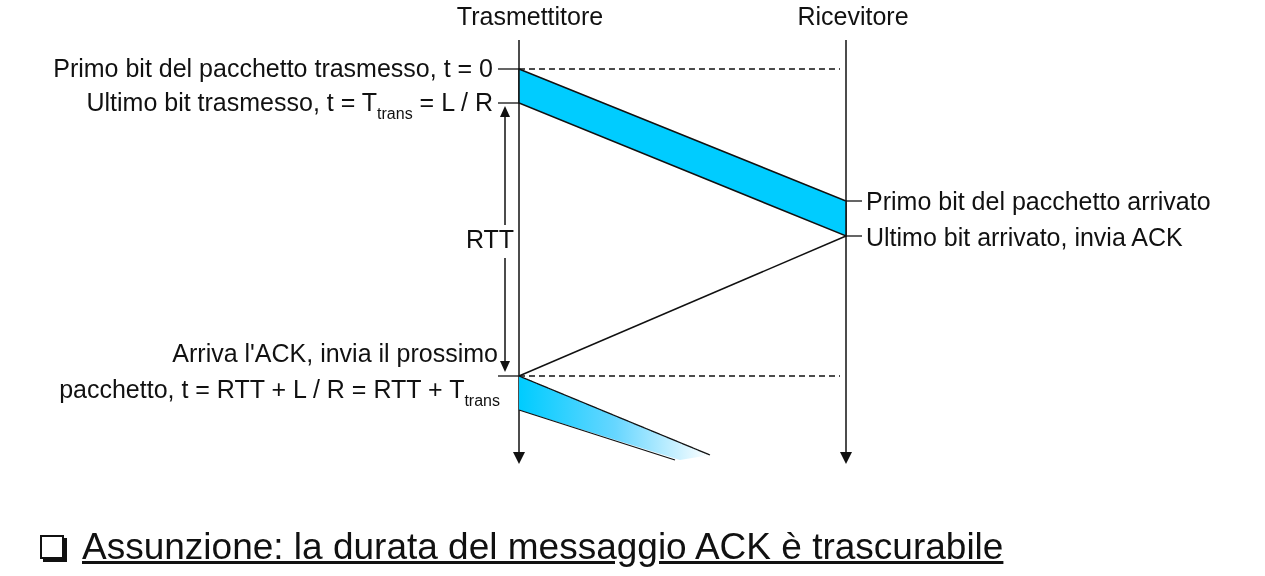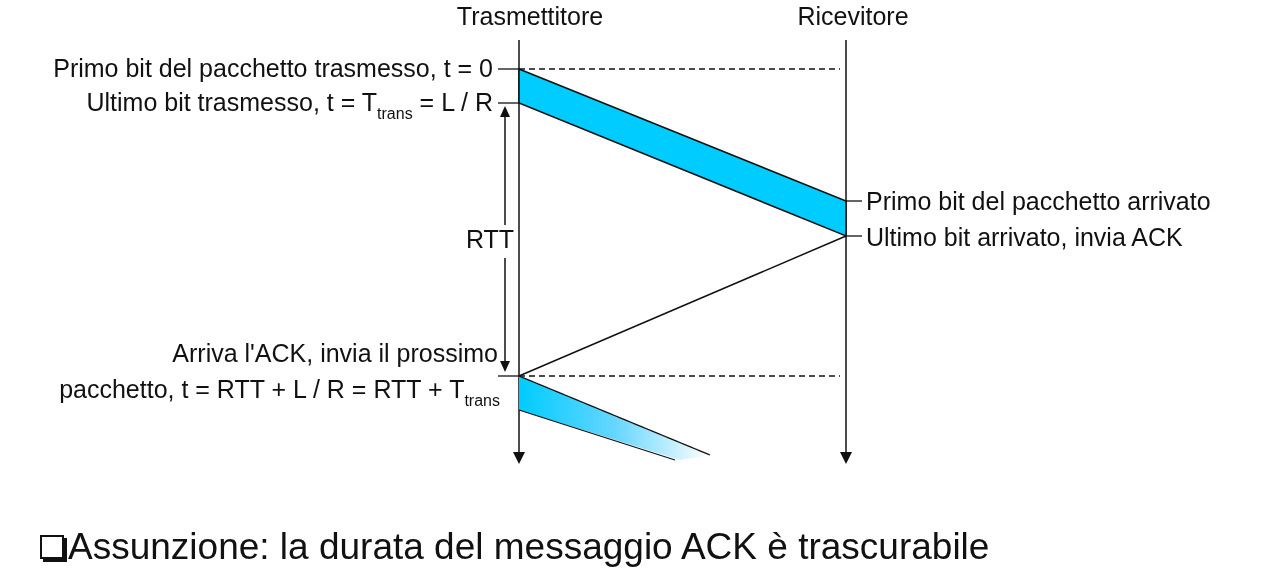--- a/index.html
+++ b/index.html
@@ -9,7 +9,7 @@
   .lbl { font-family: "Liberation Sans", "DejaVu Sans", sans-serif; font-size:25px; fill:#111; }
   .sub { font-size:16px; }
   .bullet { position:absolute; left:40px; top:526px; font-size:37px; white-space:nowrap;
-            display:flex; align-items:center; gap:0; }
+            display:flex; align-items:center; gap:14px;text-decoration:underline; }
   .box { width:20px; height:20px; border:2px solid #111; box-shadow:3px 3px 0 #111; display:inline-block; margin-right:4px; }
 </style>
 </head>

